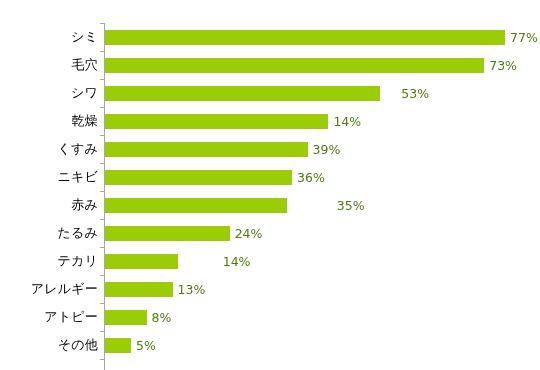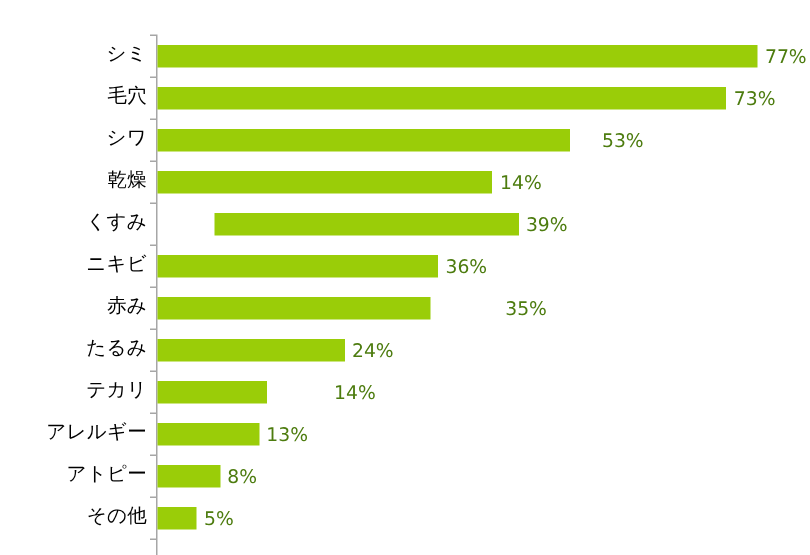--- a/index.html
+++ b/index.html
@@ -131,7 +131,7 @@
         </div>
         <div class="row" style="top: 123px;">
           <div class="cat-label">くすみ</div>
-          <div class="bar-wrap" style="left: 105px; padding-left: 38px;">
+          <div class="bar-wrap" style="left: 105px;">
             <div class="bar" style="width: 202.597px; background: rgb(154, 205, 8);"></div>
             <div class="bar-value">39%</div>
           </div>

